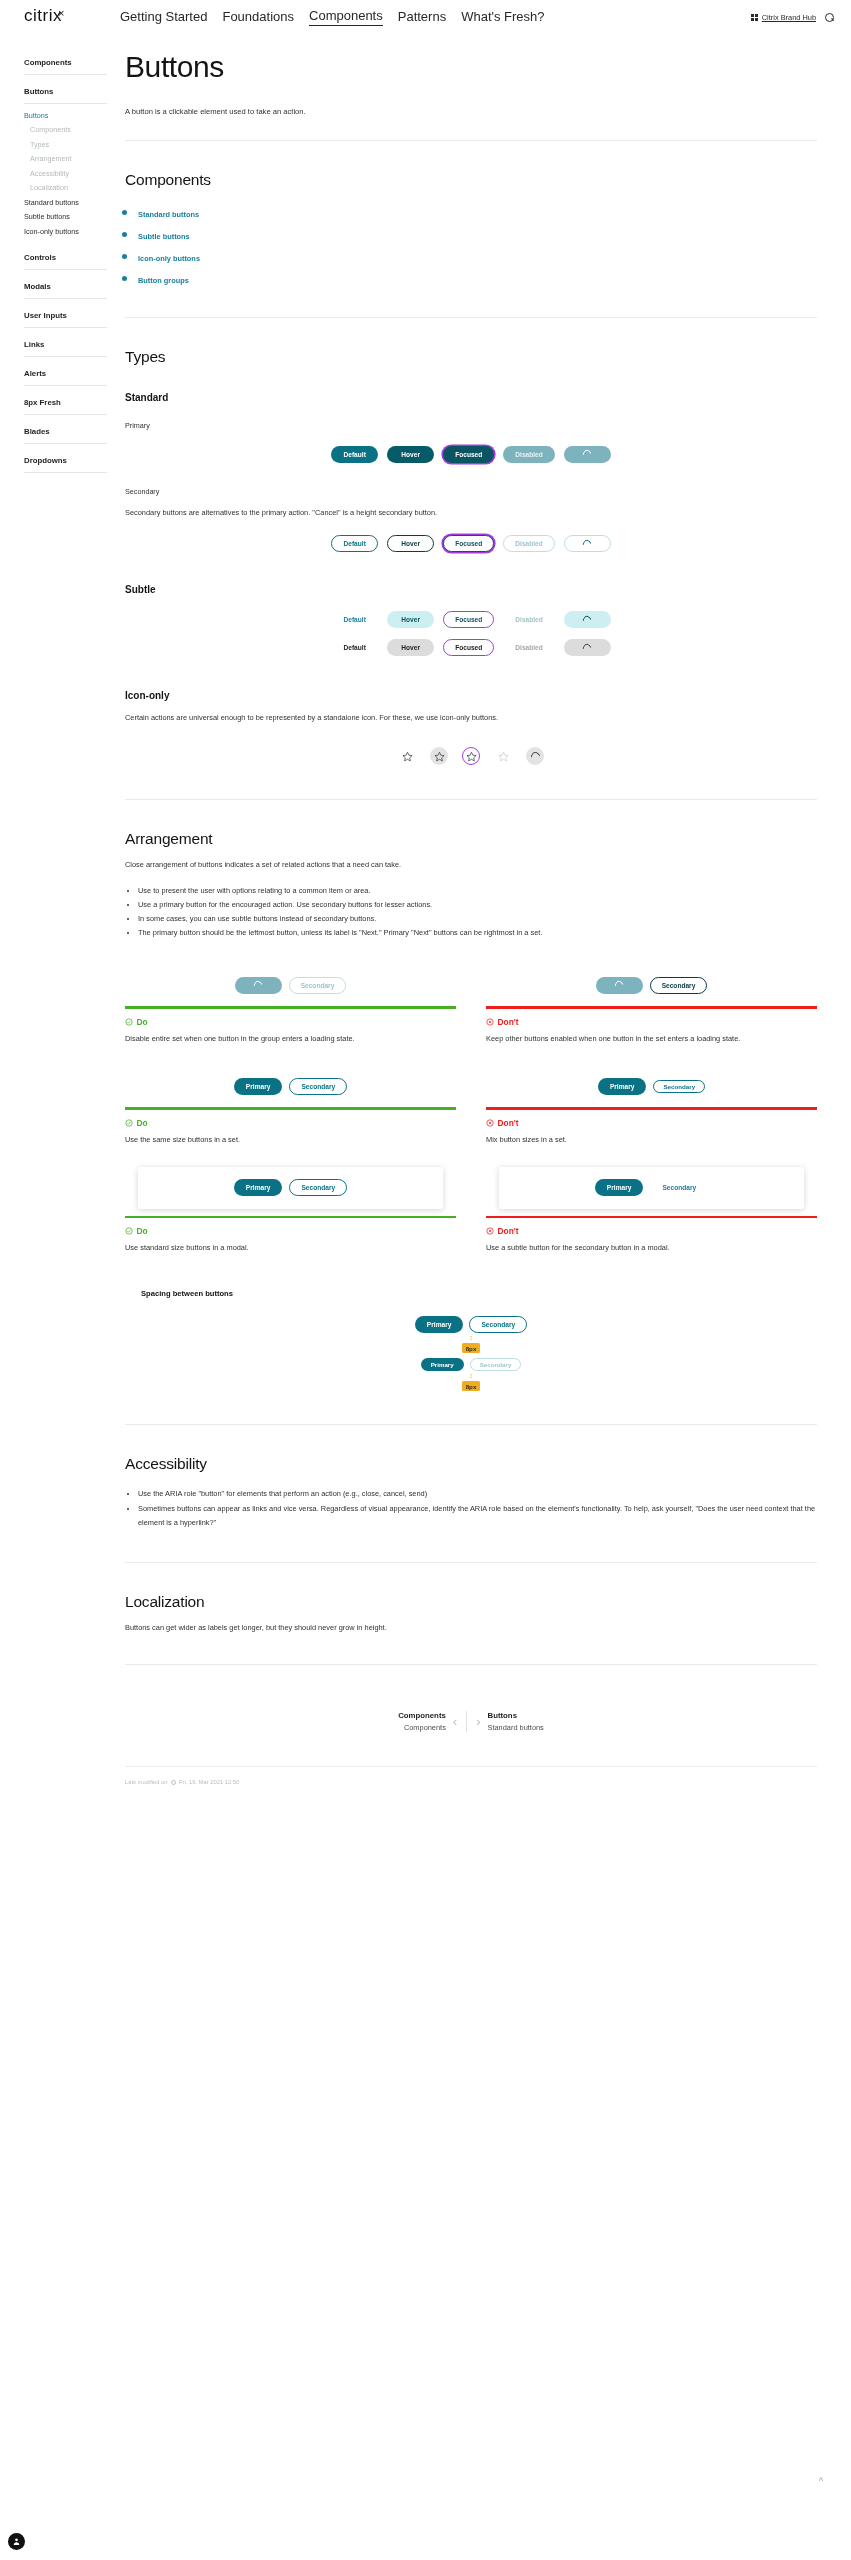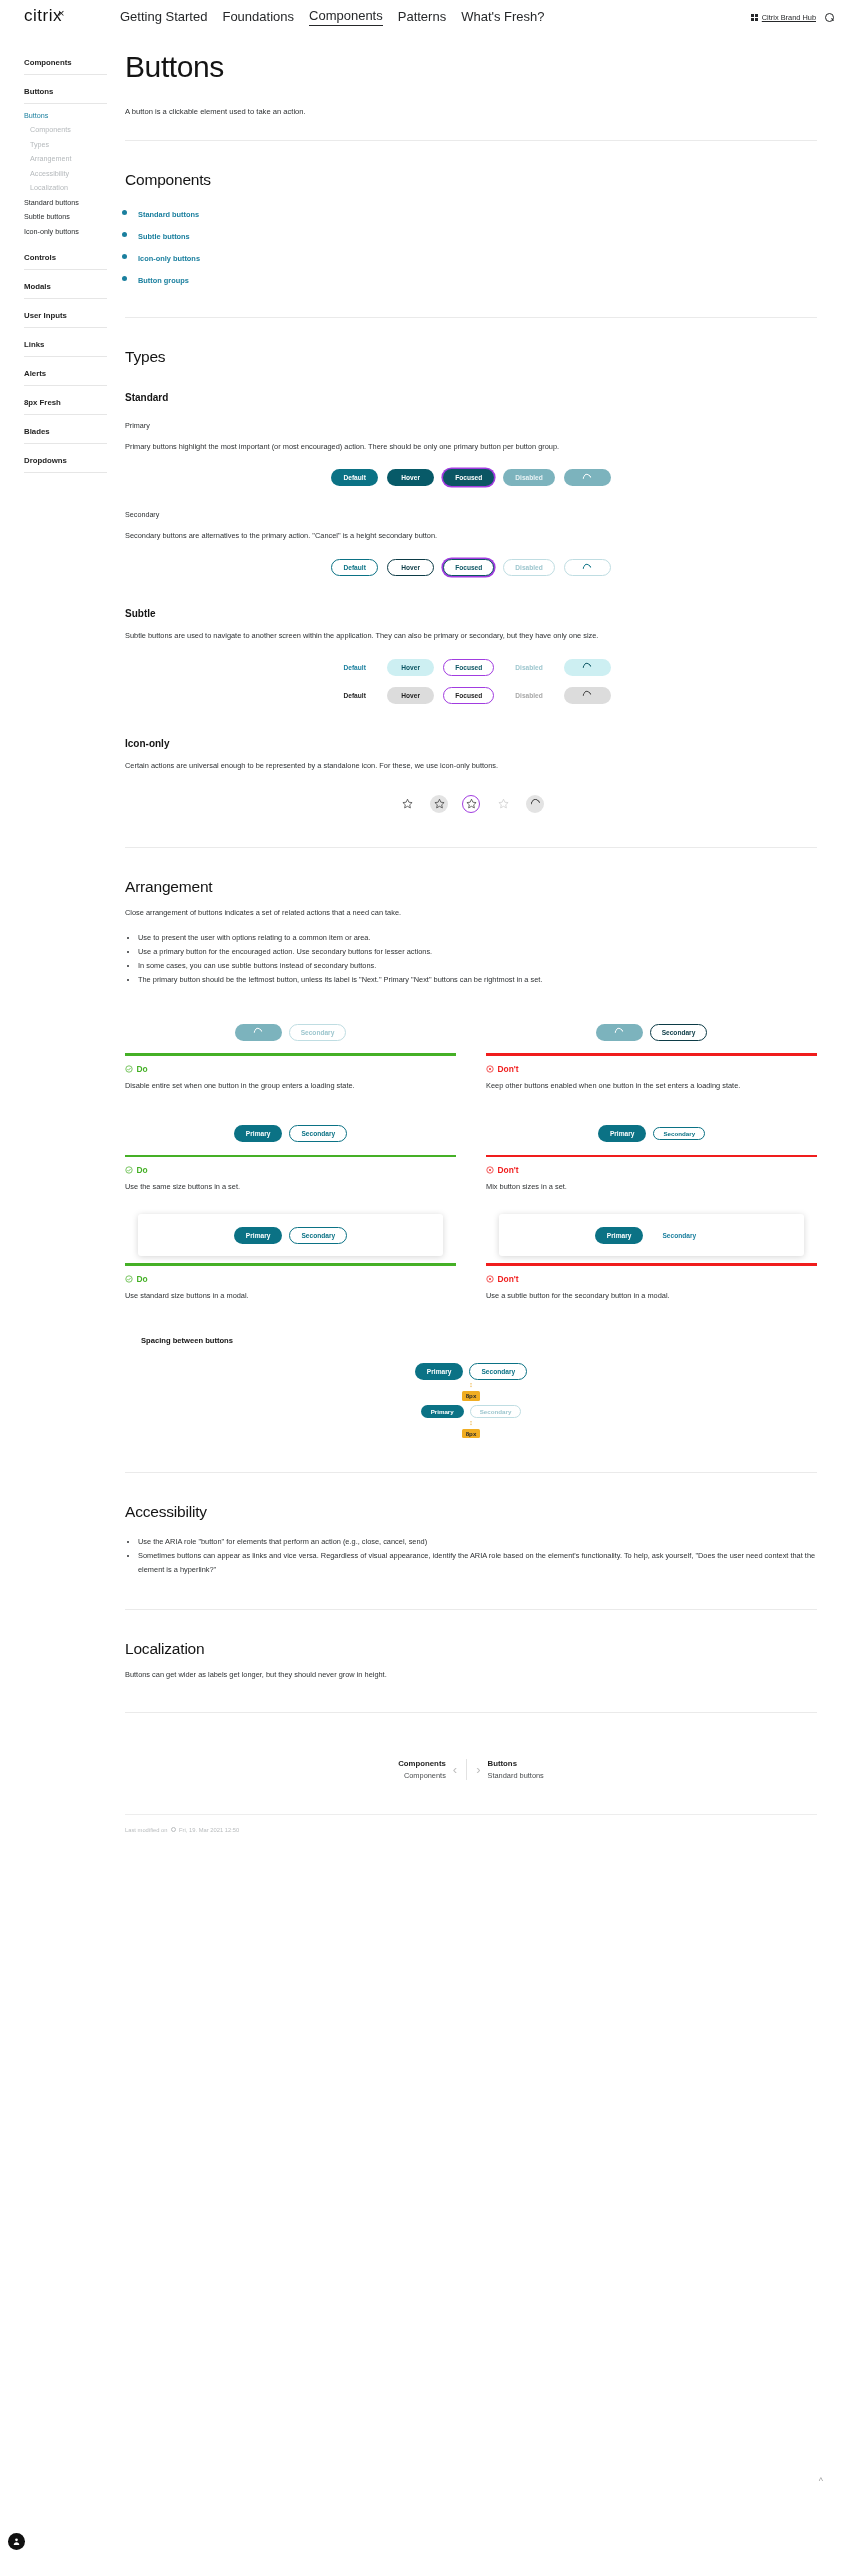--- a/index.html
+++ b/index.html
@@ -317,7 +317,6 @@
     <h2 class="sec">Types</h2>
     <h3 class="sub">Standard</h3>
     <div class="lbl">Primary</div>
-    <p class="body">Primary buttons highlight the most important (or most encouraged) action. There should be only one primary button per button group.</p>
 
     <div class="btnrow">
       <button class="btn std p-default">Default</button>

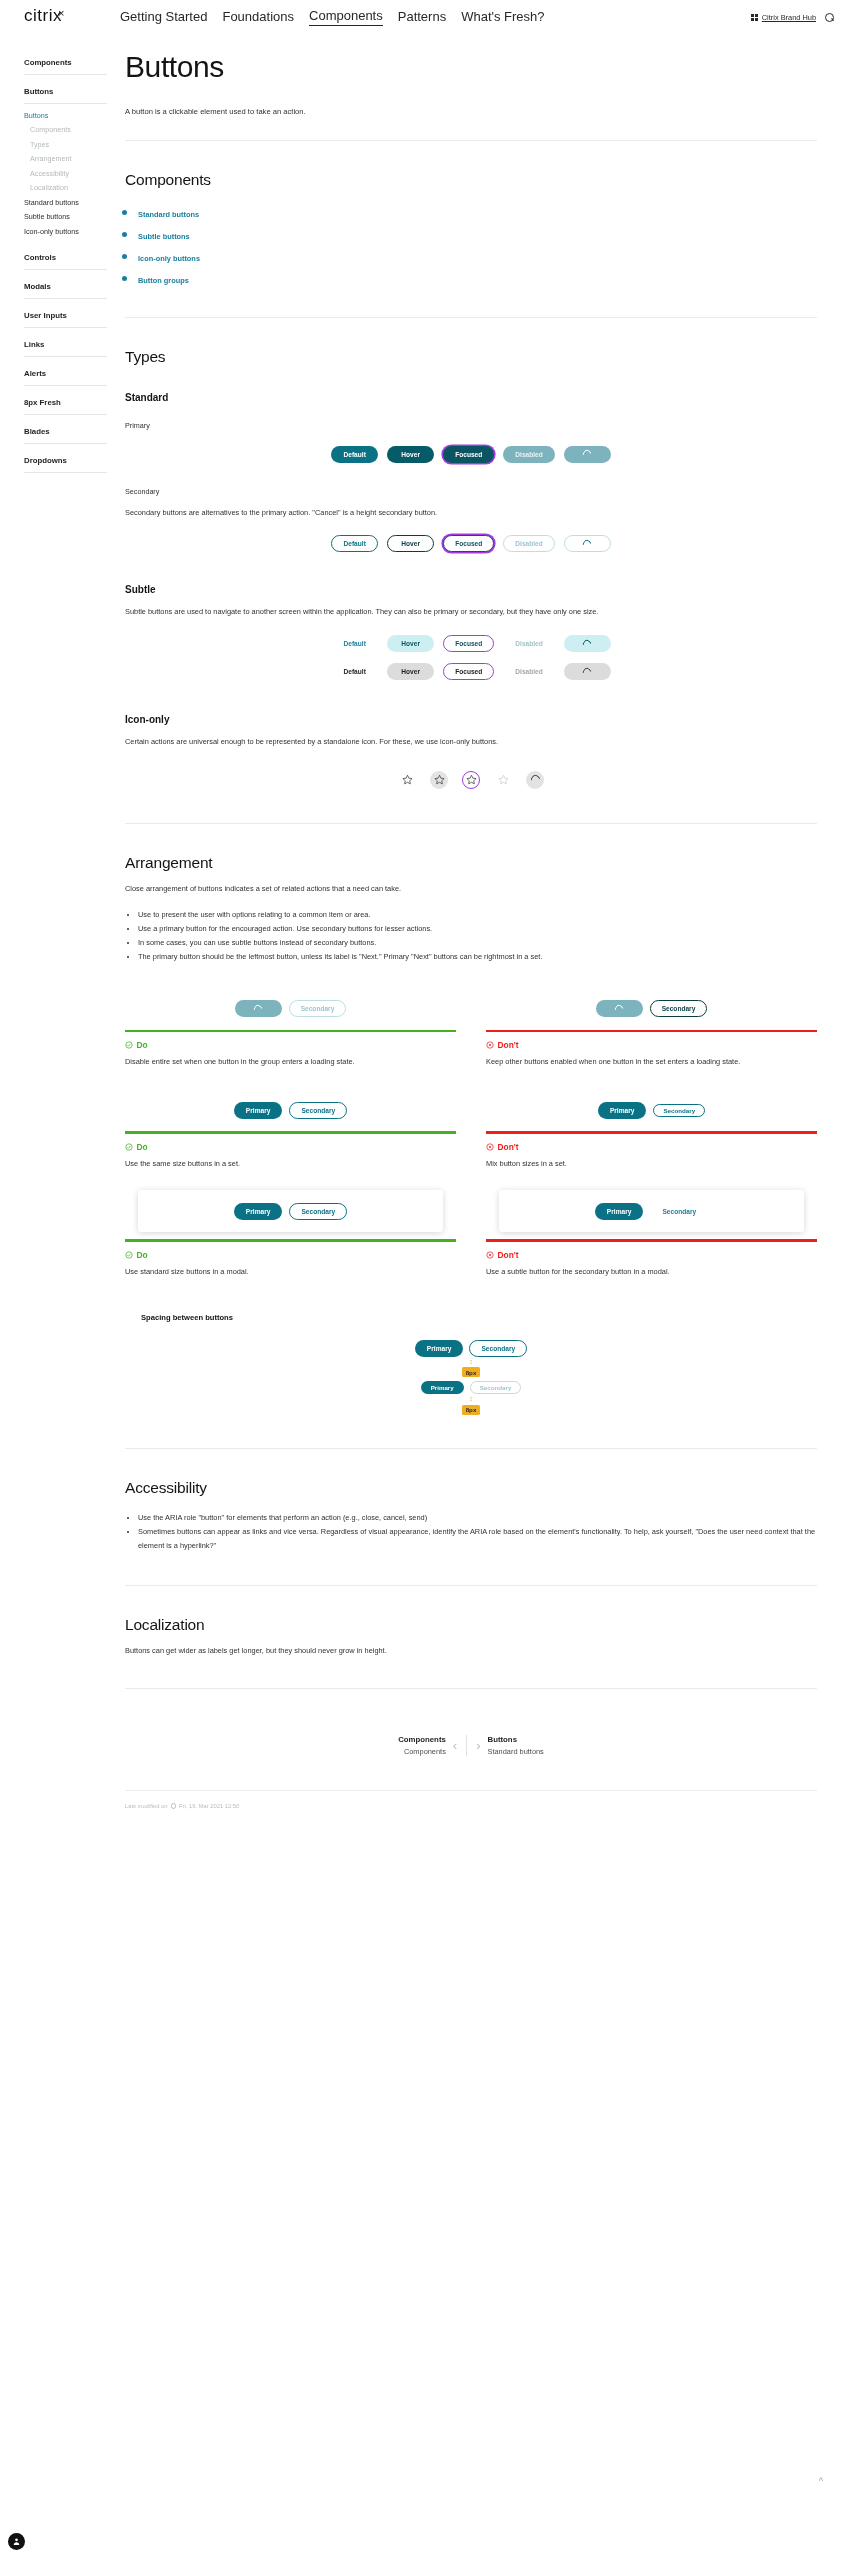--- a/index.html
+++ b/index.html
@@ -342,7 +342,6 @@
     </div>
 
     <h3 class="sub" style="margin-top:32px">Subtle</h3>
-    <p class="body">Subtle buttons are used to navigate to another screen within the application. They can also be primary or secondary, but they have only one size.</p>
 
     <div class="btnrow">
       <button class="btn std sub-t-default">Default</button>

